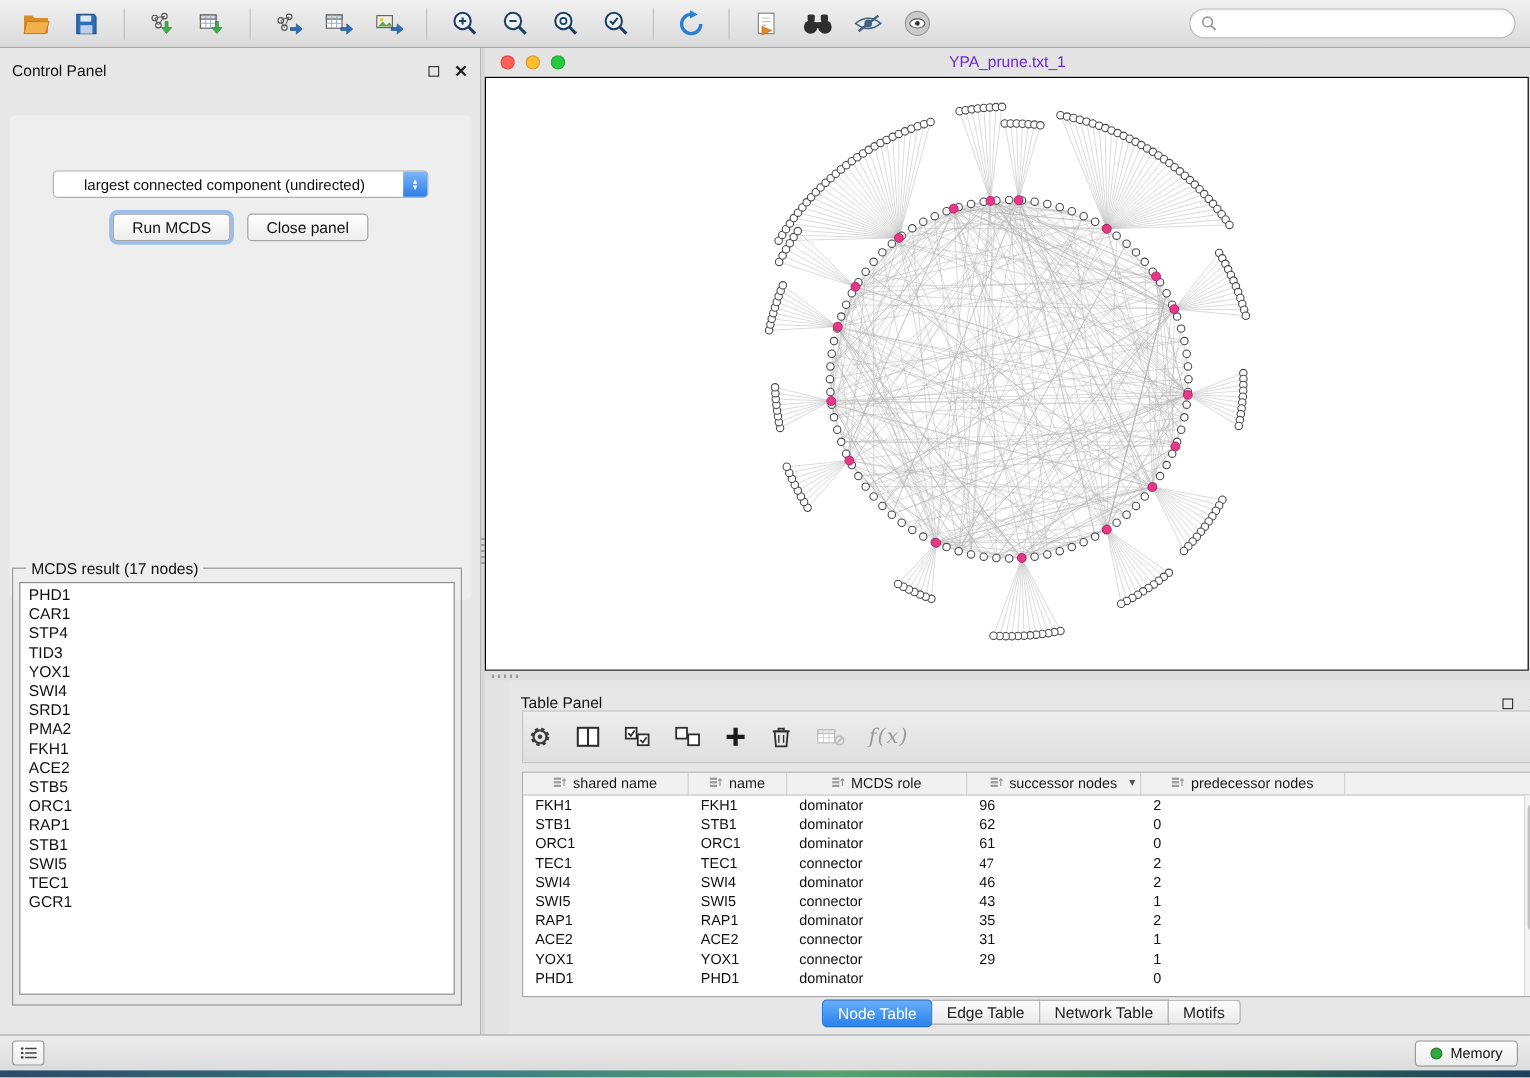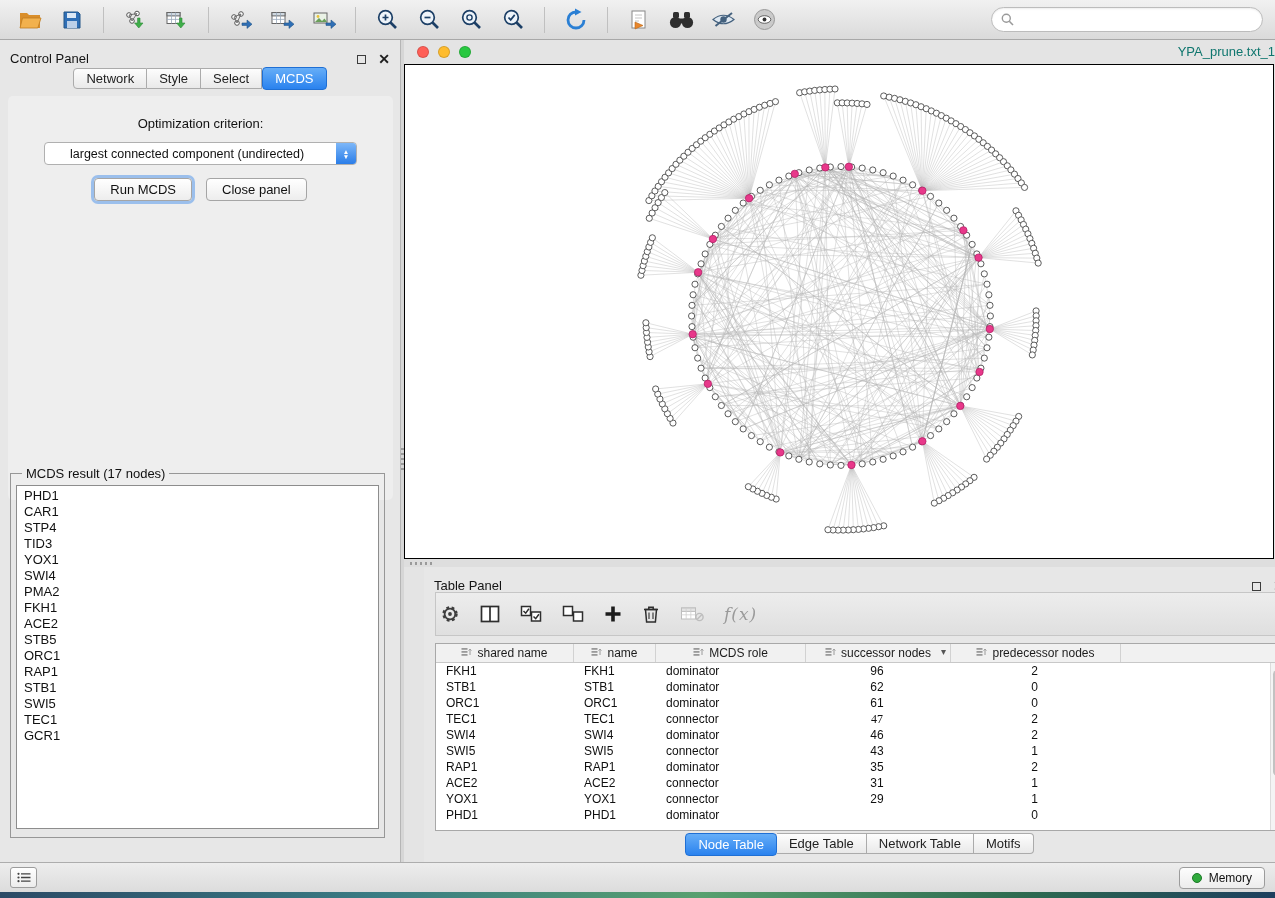--- a/index.html
+++ b/index.html
@@ -54,7 +54,7 @@
   #net-titlebar{position:absolute;left:404px;top:40px;width:871px;height:24px}
   .traffic{position:absolute;left:13px;top:6px;display:flex;gap:9px}
   .tl{width:12px;height:12px;border-radius:50%;border:1px solid rgba(0,0,0,.15)}
-  #net-title{position:absolute;left:0;top:4px;width:100%;text-align:right;font-size:13px;color:#0f766e}
+  #net-title{position:absolute;left:0;top:4px;width:100%;text-align:center;font-size:13px;color:#6d28d9}
   #net-view{position:absolute;left:404px;top:64px;width:870px;height:495px;background:#fff;border:1px solid #000}
   #net-view svg{width:100%;height:100%;display:block}
 

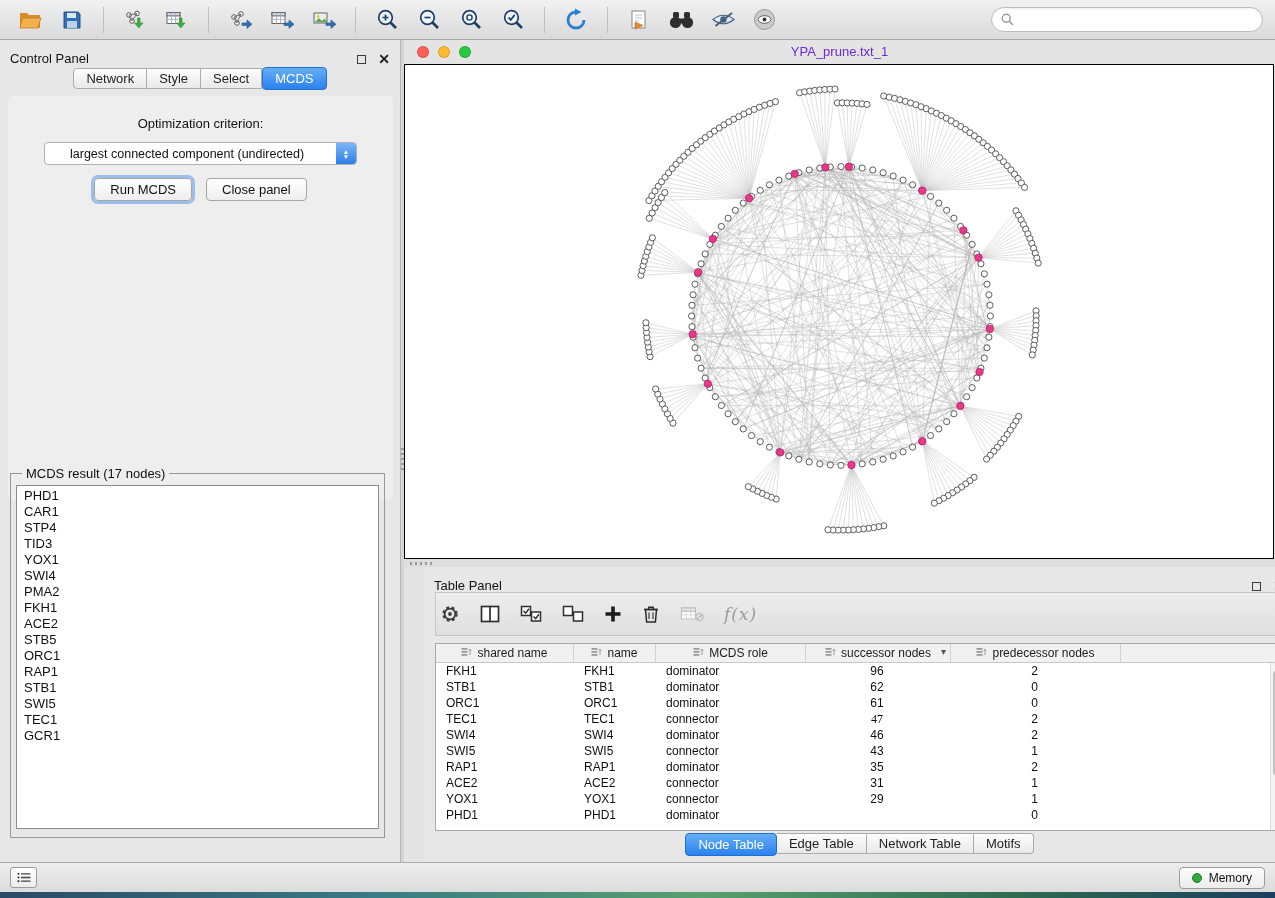--- a/index.html
+++ b/index.html
@@ -235,12 +235,6 @@
         <span class="close-btn">✕</span>
       </span>
     </div>
-    <div class="tabbar">
-        <div class="tab">Network</div>
-        <div class="tab">Style</div>
-        <div class="tab">Select</div>
-        <div class="tab active">MCDS</div>
-      </div>
     <div class="cp-inner">
       <div class="opt-label">Optimization criterion:</div>
       <div class="combo">

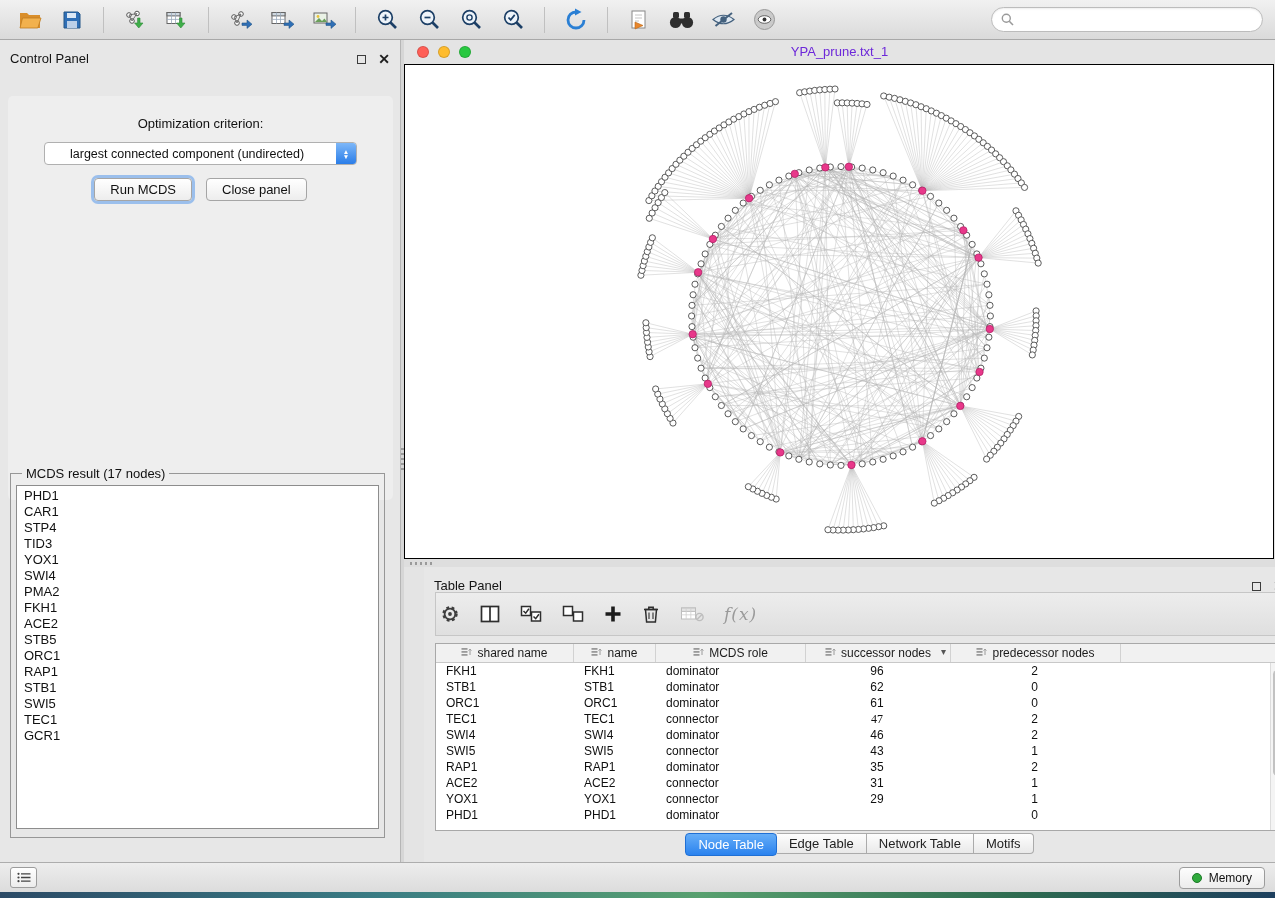--- a/index.html
+++ b/index.html
@@ -236,7 +236,6 @@
       </span>
     </div>
     <div class="cp-inner">
-      <div class="opt-label">Optimization criterion:</div>
       <div class="combo">
         <span>largest connected component (undirected)</span>
         <span class="combo-btn">

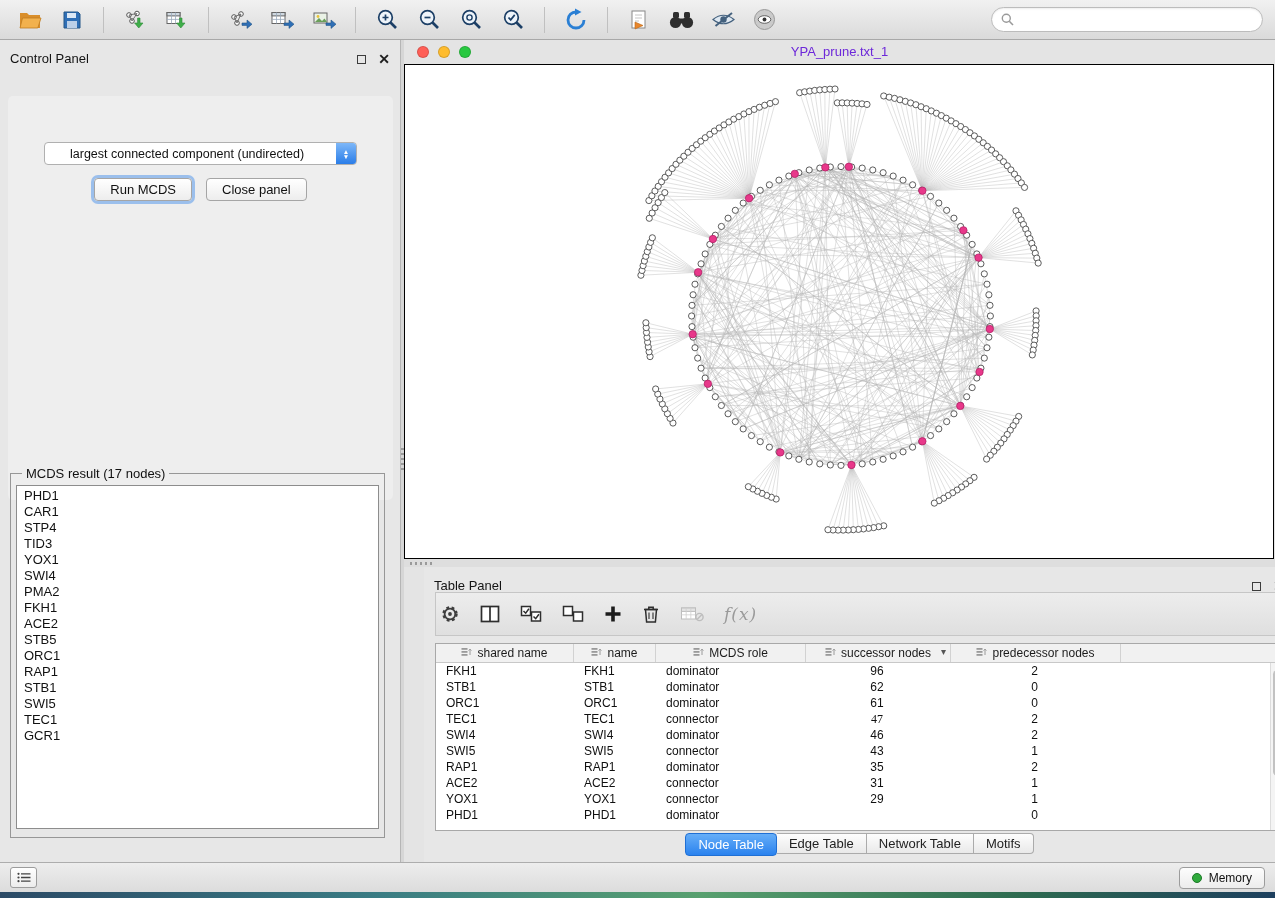--- a/index.html
+++ b/index.html
@@ -257,6 +257,7 @@
           <div class="result-item">TID3</div>
           <div class="result-item">YOX1</div>
           <div class="result-item">SWI4</div>
+          <div class="result-item">SRD1</div>
           <div class="result-item">PMA2</div>
           <div class="result-item">FKH1</div>
           <div class="result-item">ACE2</div>

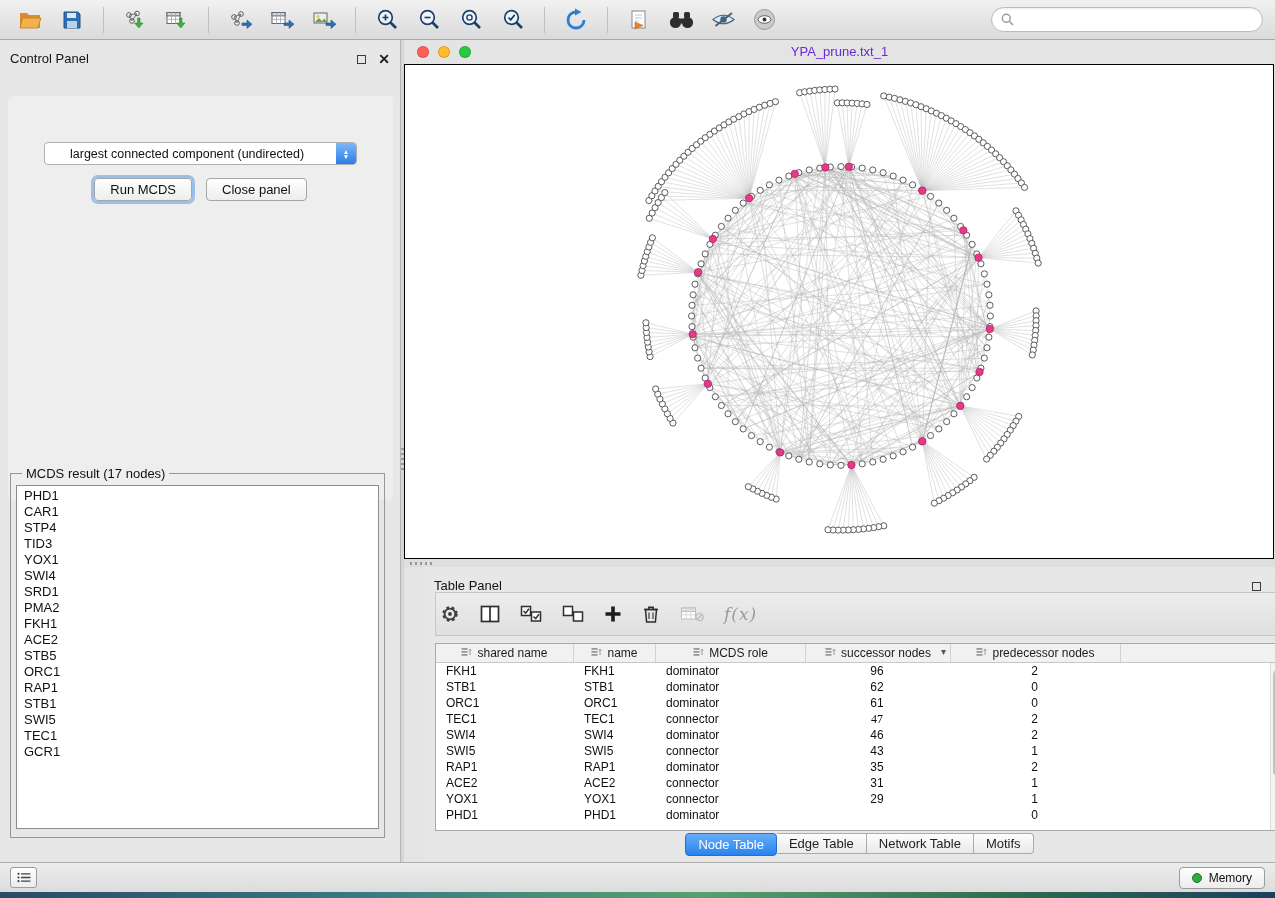--- a/index.html
+++ b/index.html
@@ -72,7 +72,7 @@
   .tbody{position:absolute;top:19px;left:0;right:13px;bottom:0;overflow:hidden}
   .tr{display:flex;height:16px;align-items:center;cursor:default}
   .td{font-size:12px;color:#101010;padding:0 10px;white-space:nowrap;overflow:hidden}
-  .td.num{text-align:center;padding-right:13px}
+  .td.num{text-align:left;padding-right:13px}
   .vscroll{position:absolute;right:0;top:19px;bottom:0;width:13px;background:#f4f4f4;border-left:1px solid #dcdcdc}
   .vthumb{position:absolute;left:2px;top:7px;width:9px;height:106px;background:#c2c2c2;border-radius:5px}
   .tp-tabs{position:absolute;left:0;top:266px;width:100%;display:flex;justify-content:center}

